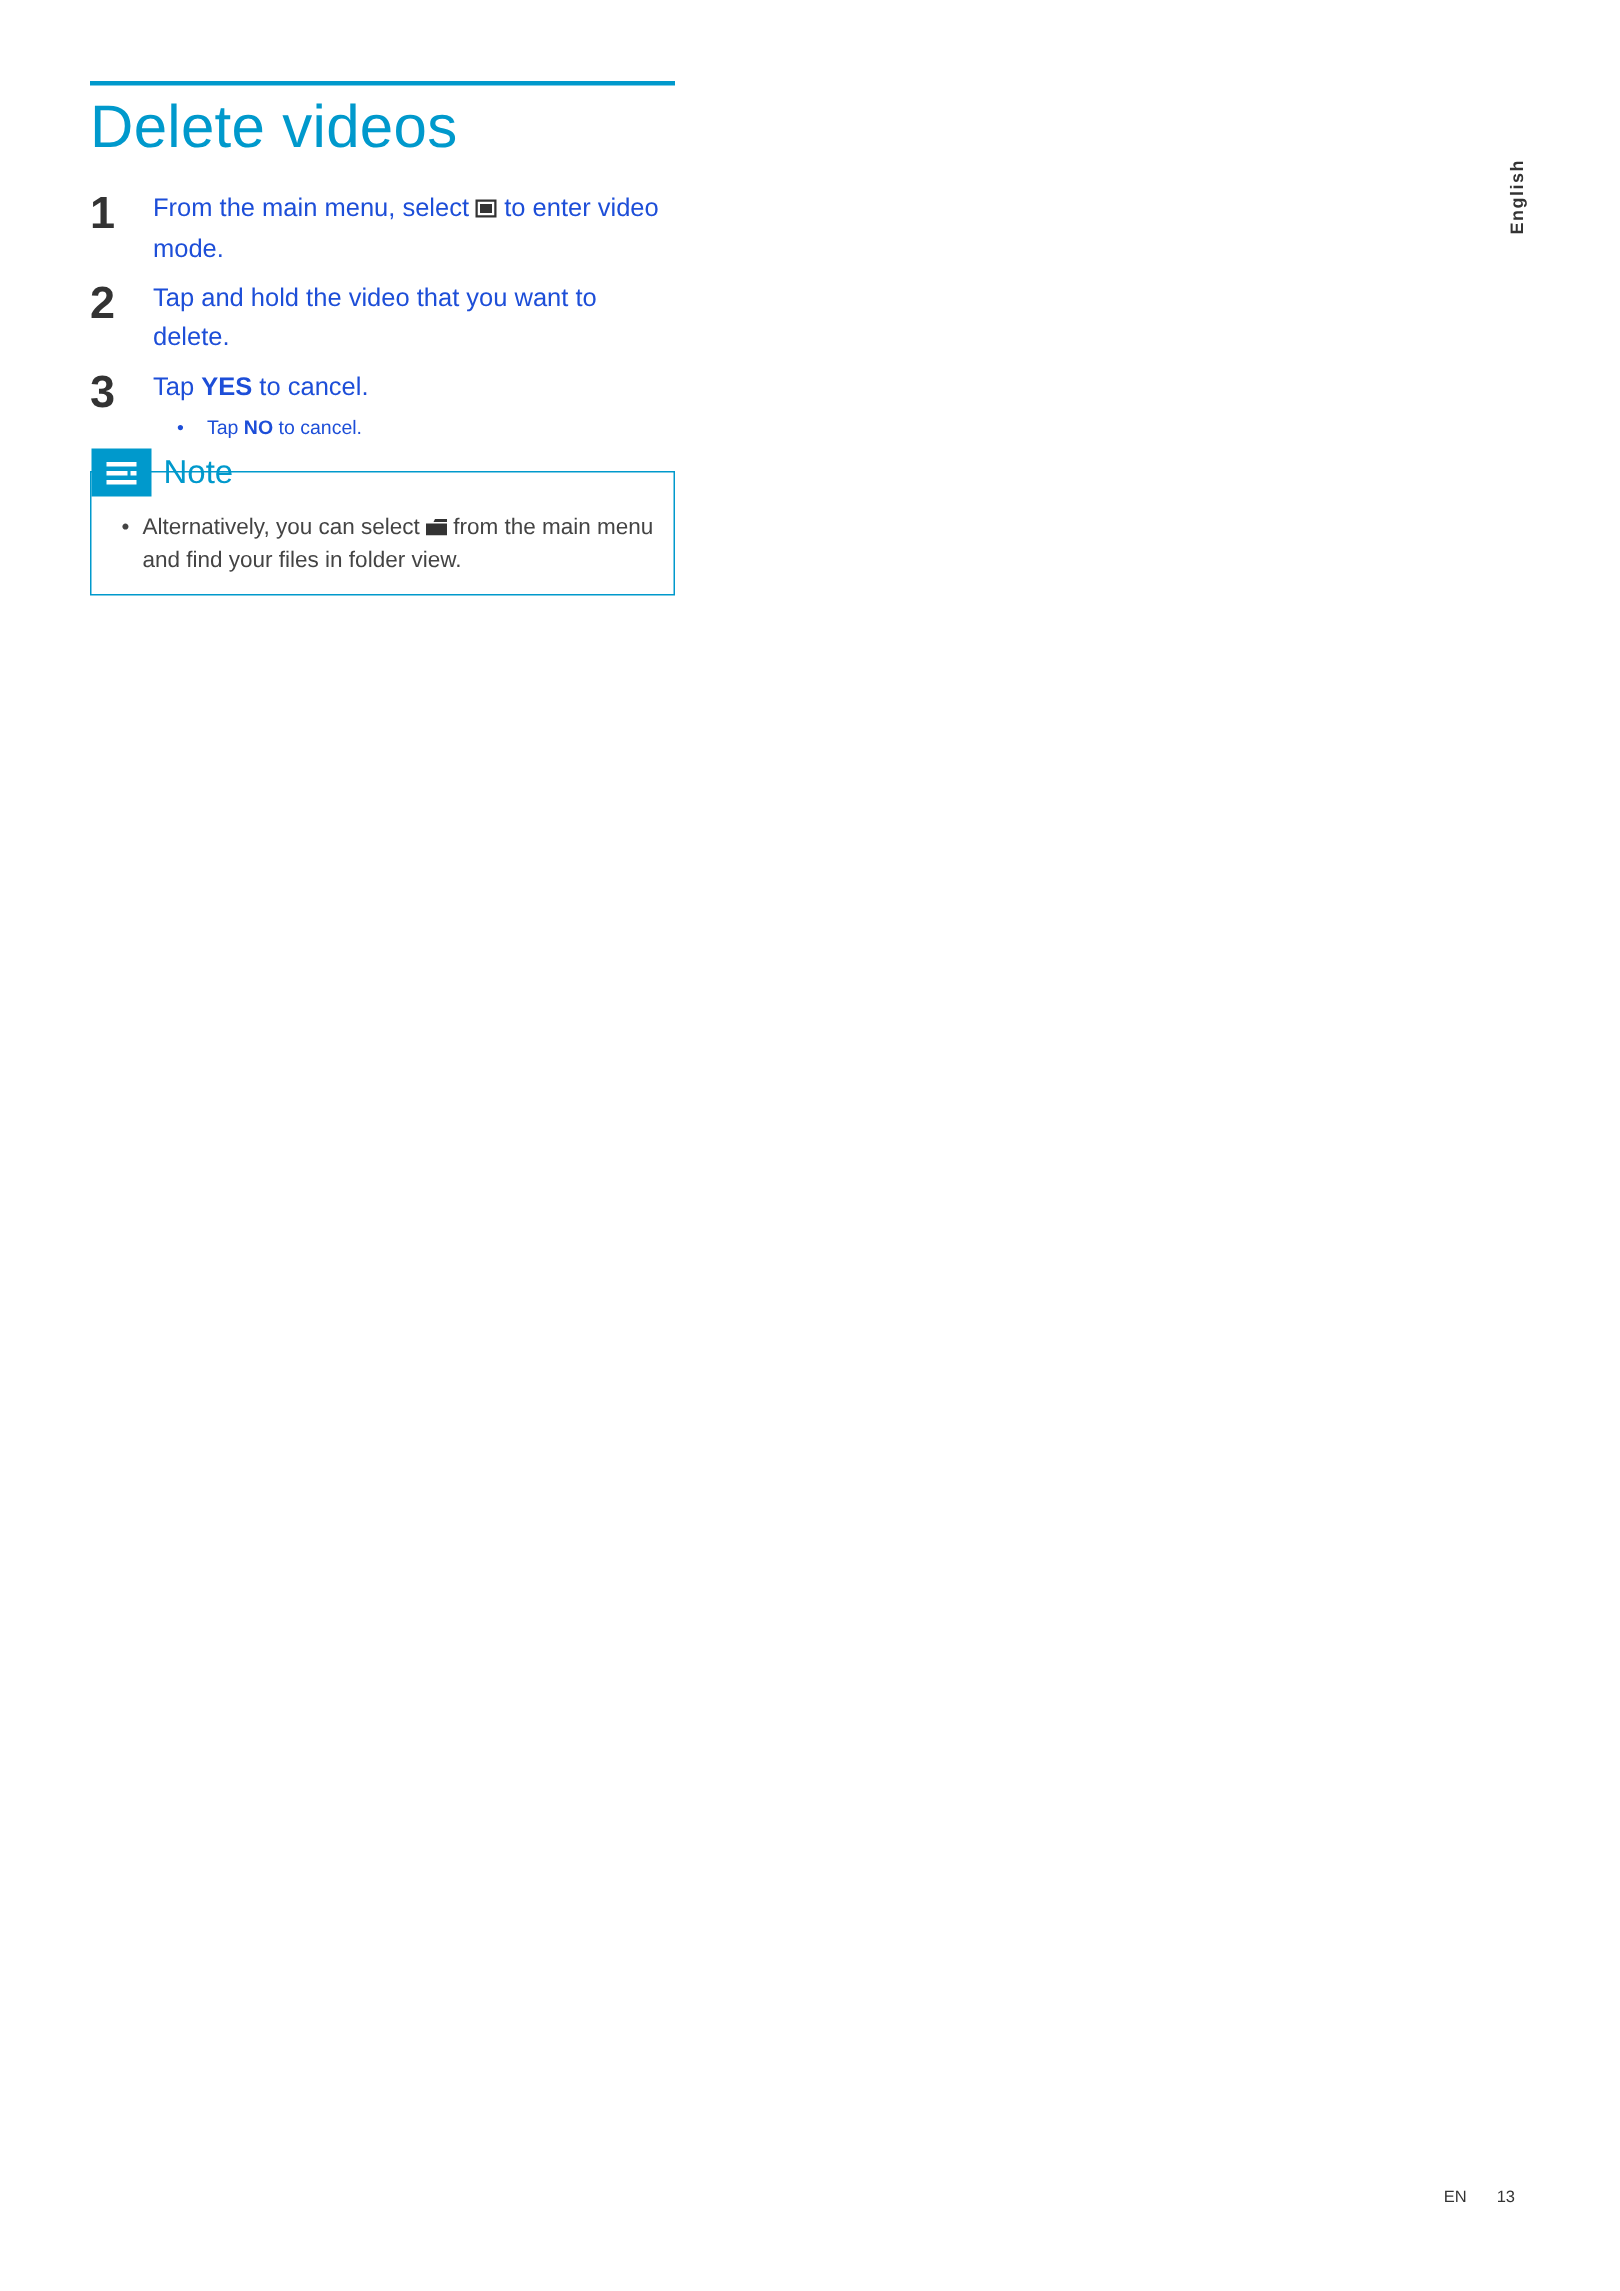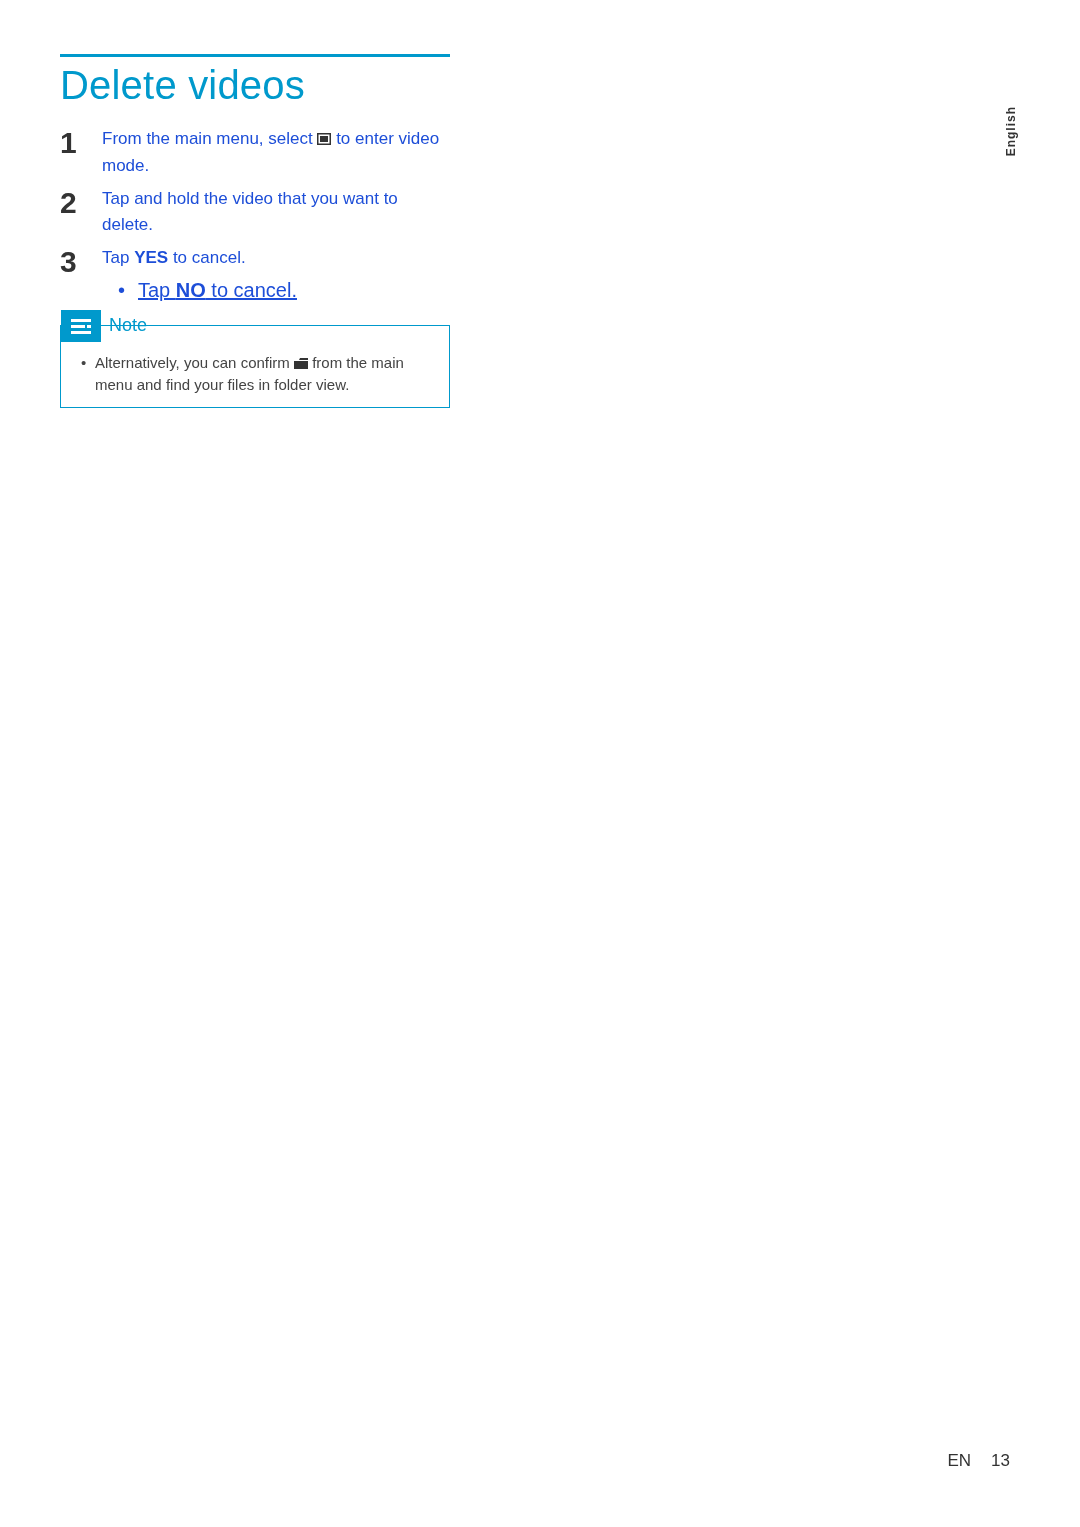--- a/index.html
+++ b/index.html
@@ -19,7 +19,7 @@
   ol.steps > li::before { content: counter(step); position: absolute; left: 0; top: -6px; font-size: 30px; font-weight: 600; color: #333; font-family: 'Gill Sans', 'Gill Sans MT', sans-serif; }
   
   ul.sub { list-style: none; margin-top: 4px; }
-  ul.sub li { position: relative; padding-left: 36px; font-size: 20px; line-height: 1.5; text-decoration: underline; }
+  ul.sub li { position: relative; padding-left: 36px; font-size: 13px; line-height: 1.5; }
   ul.sub li::before { content: "•"; position: absolute; left: 16px; top: 0; }
   
   .bold { font-weight: 700; }

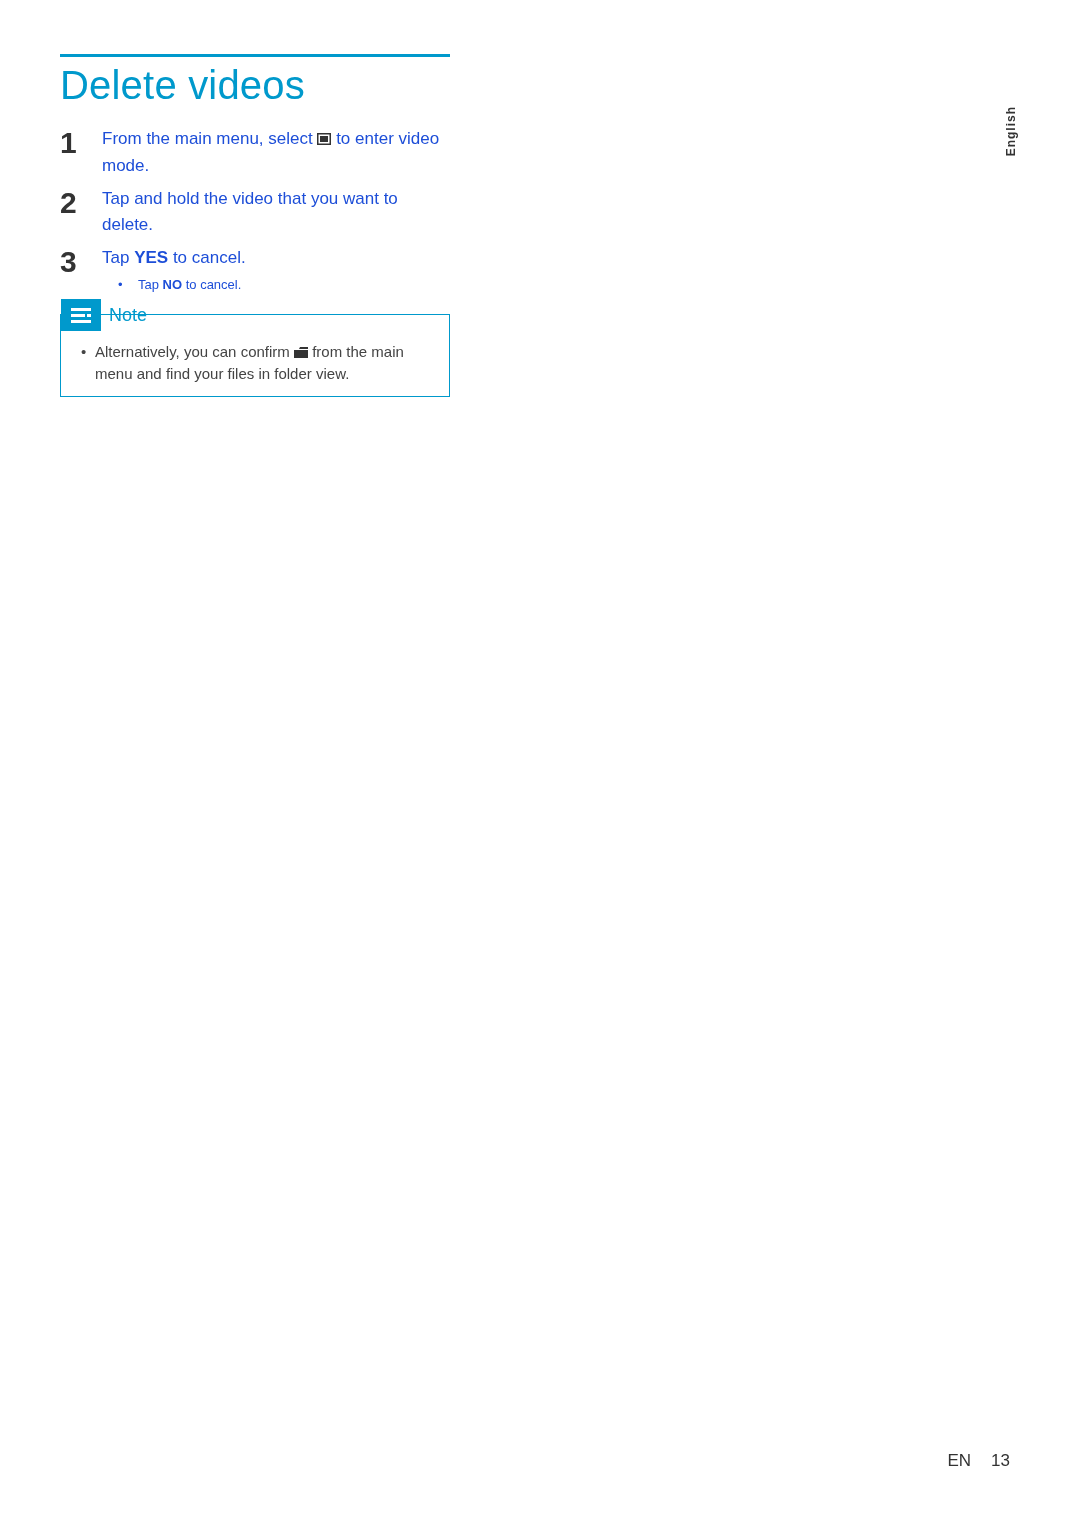--- a/index.html
+++ b/index.html
@@ -30,7 +30,7 @@
   .note-header { display: flex; align-items: center; gap: 8px; transform: translateY(-16px); }
   .note-icon-wrap { width: 40px; height: 32px; background: #0099cc; display: flex; align-items: center; justify-content: center; }
   .note-icon-wrap svg { display: block; }
-  .note-label { color: #0099cc; font-size: 18px; font-weight: 400; }
+  .note-label { color: #0099cc; font-size: 22px; font-weight: 400; }
   .note-body { padding: 0 12px 12px 20px; margin-top: -6px; }
   .note-body ul { list-style: none; }
   .note-body li { position: relative; padding-left: 14px; font-size: 15px; line-height: 1.4; color: #444; }

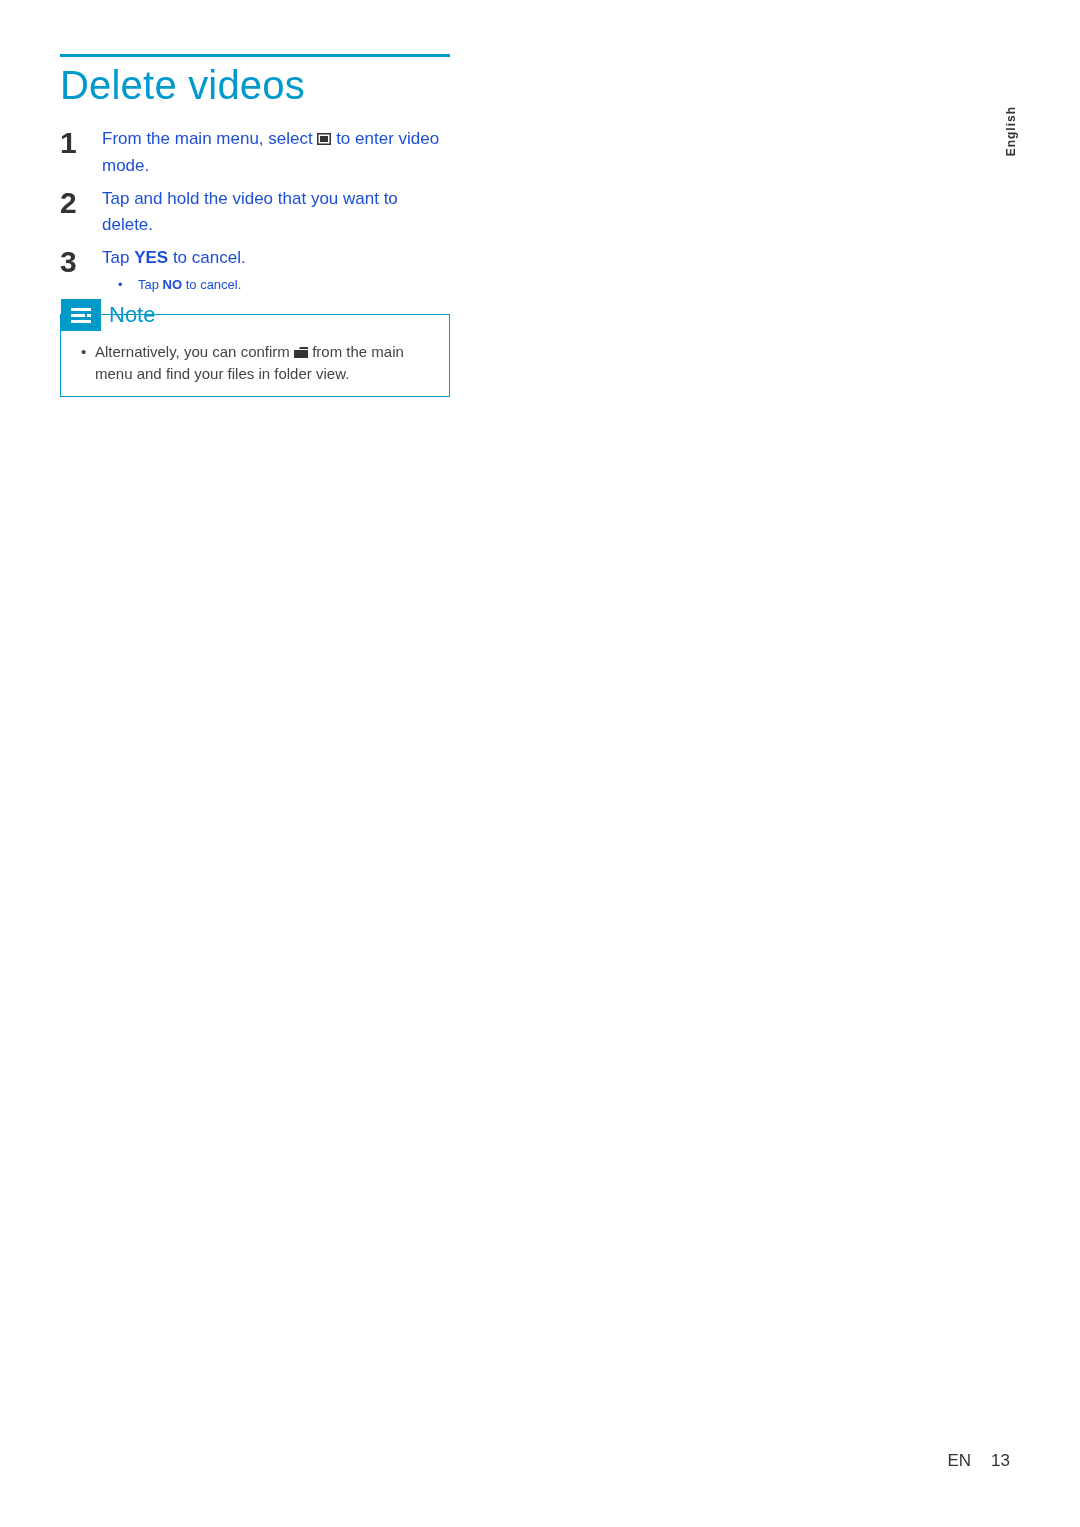--- a/index.html
+++ b/index.html
@@ -86,7 +86,7 @@
       <div class="note-body">
         <ul>
           <li>
-            <span>Alternatively, you can confirm </span><span class="icon-inline"><svg width="14" height="11" viewBox="0 0 14 11">
+            <span>Alternatively, you can select </span><span class="icon-inline"><svg width="14" height="11" viewBox="0 0 14 11">
                   <path d="M0 2 L5 2 L6 0 L14 0 L14 2 L0 2 Z M0 3 L14 3 L14 11 L0 11 Z" fill="#333"></path>
                 </svg></span><span> from the main menu and find your files in folder view.</span>
           </li>

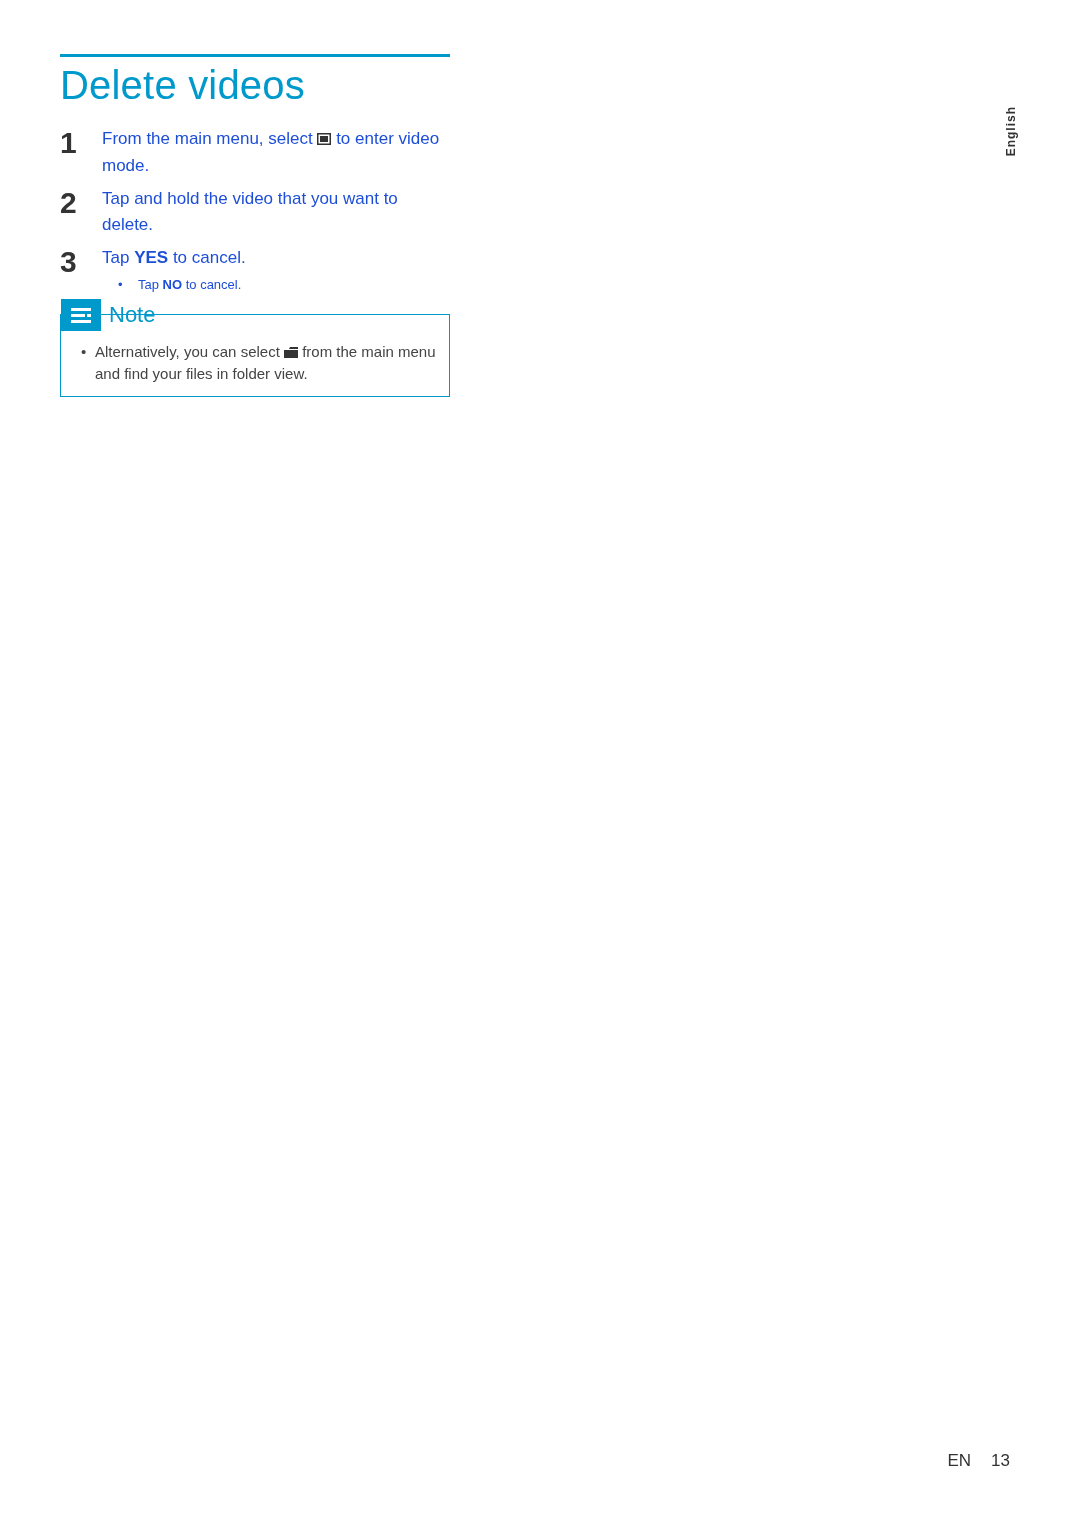--- a/index.html
+++ b/index.html
@@ -36,7 +36,7 @@
   .note-body li { position: relative; padding-left: 14px; font-size: 15px; line-height: 1.4; color: #444; }
   .note-body li::before { content: "•"; position: absolute; left: 0; top: 0; }
   
-  .page-footer { position: absolute; bottom: 56px; right: 70px; font-size: 17px; color: #333; margin-left: 39px; }
+  .page-footer { position: absolute; bottom: 56px; right: 70px; font-size: 11px; color: #333; margin-left: 39px; }
   .page-footer .lang { font-weight: 400; margin-right: 20px; }
   .page-footer .num { font-weight: 300; }
 </style>

